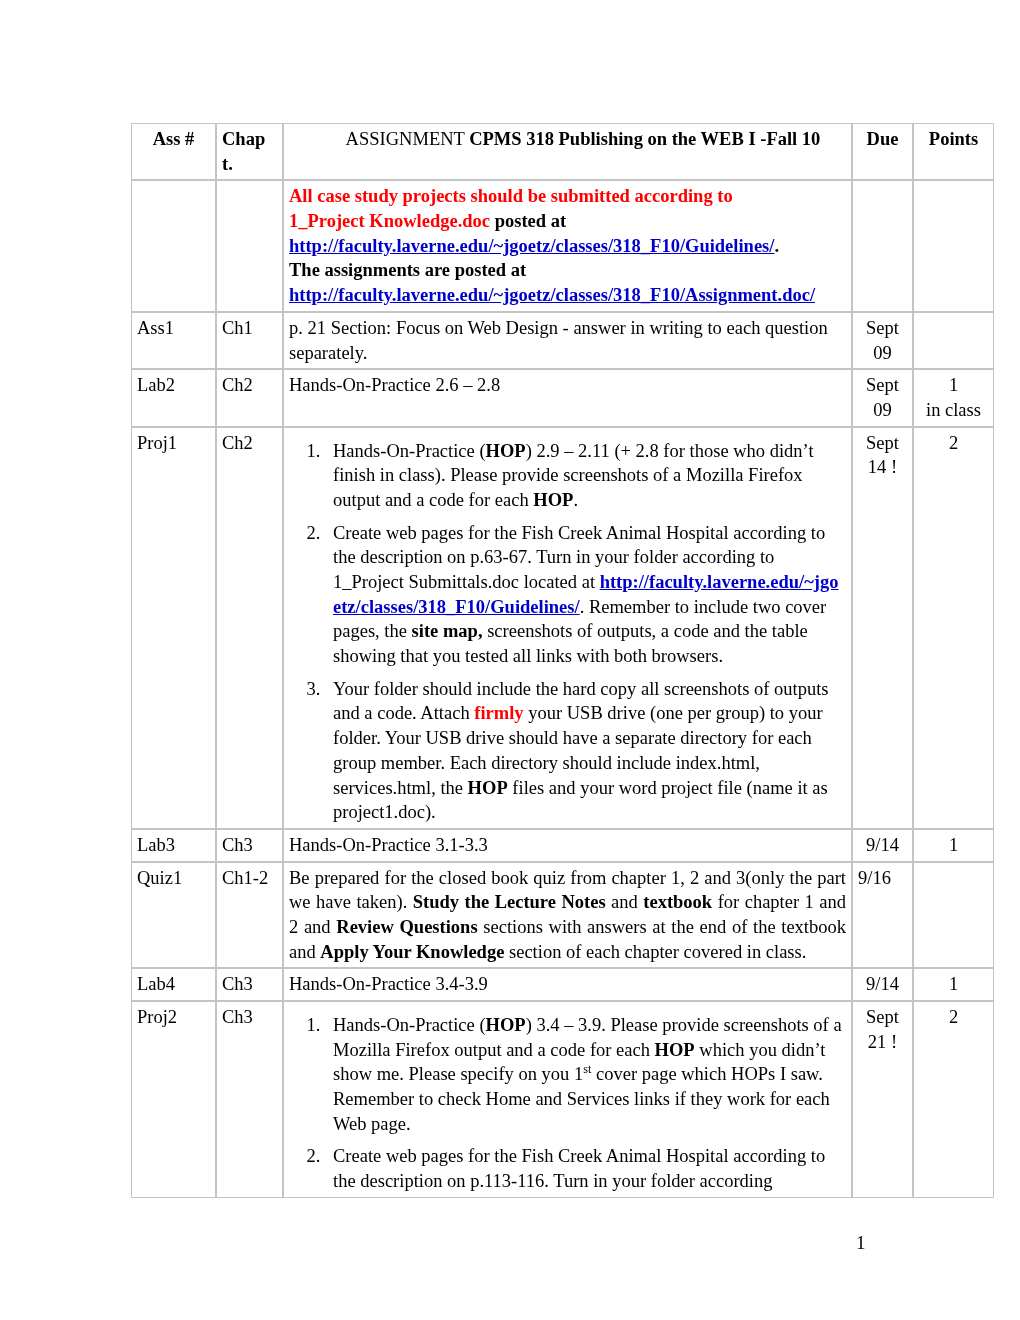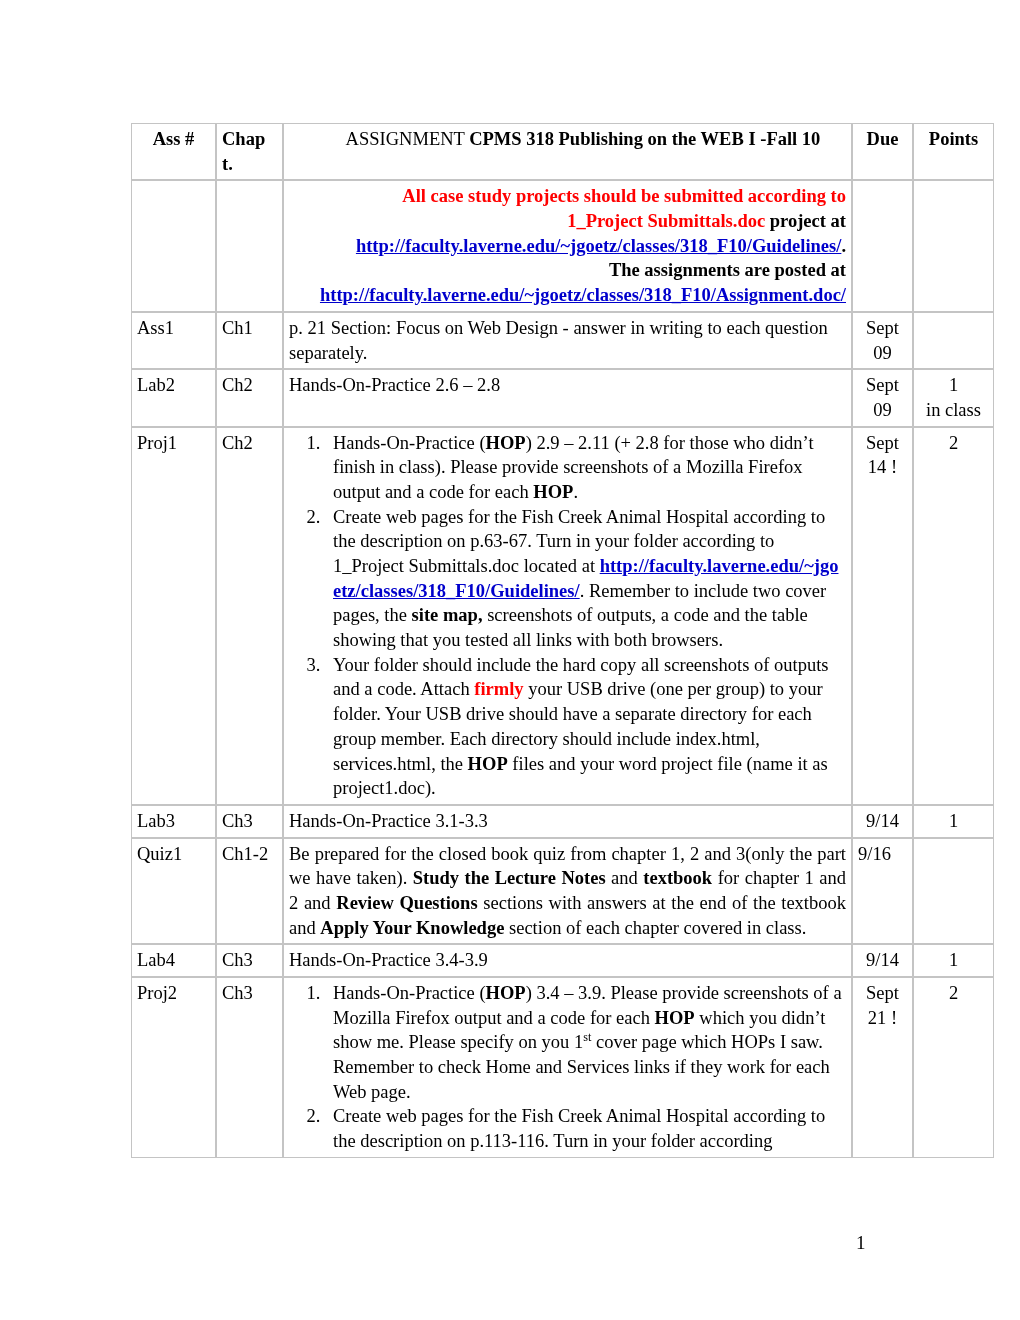--- a/index.html
+++ b/index.html
@@ -60,7 +60,7 @@
   td.ctr { text-align: center; }
   td.col-ass, td.col-chapt { text-align: left; white-space: nowrap; }
 
-  .note-cell { line-height: 1.33; text-align: right; }
+  .note-cell { line-height: 1.33; }
   .red { color: #ff0000; font-weight: bold; }
   .lnk {
     color: #0000cc;

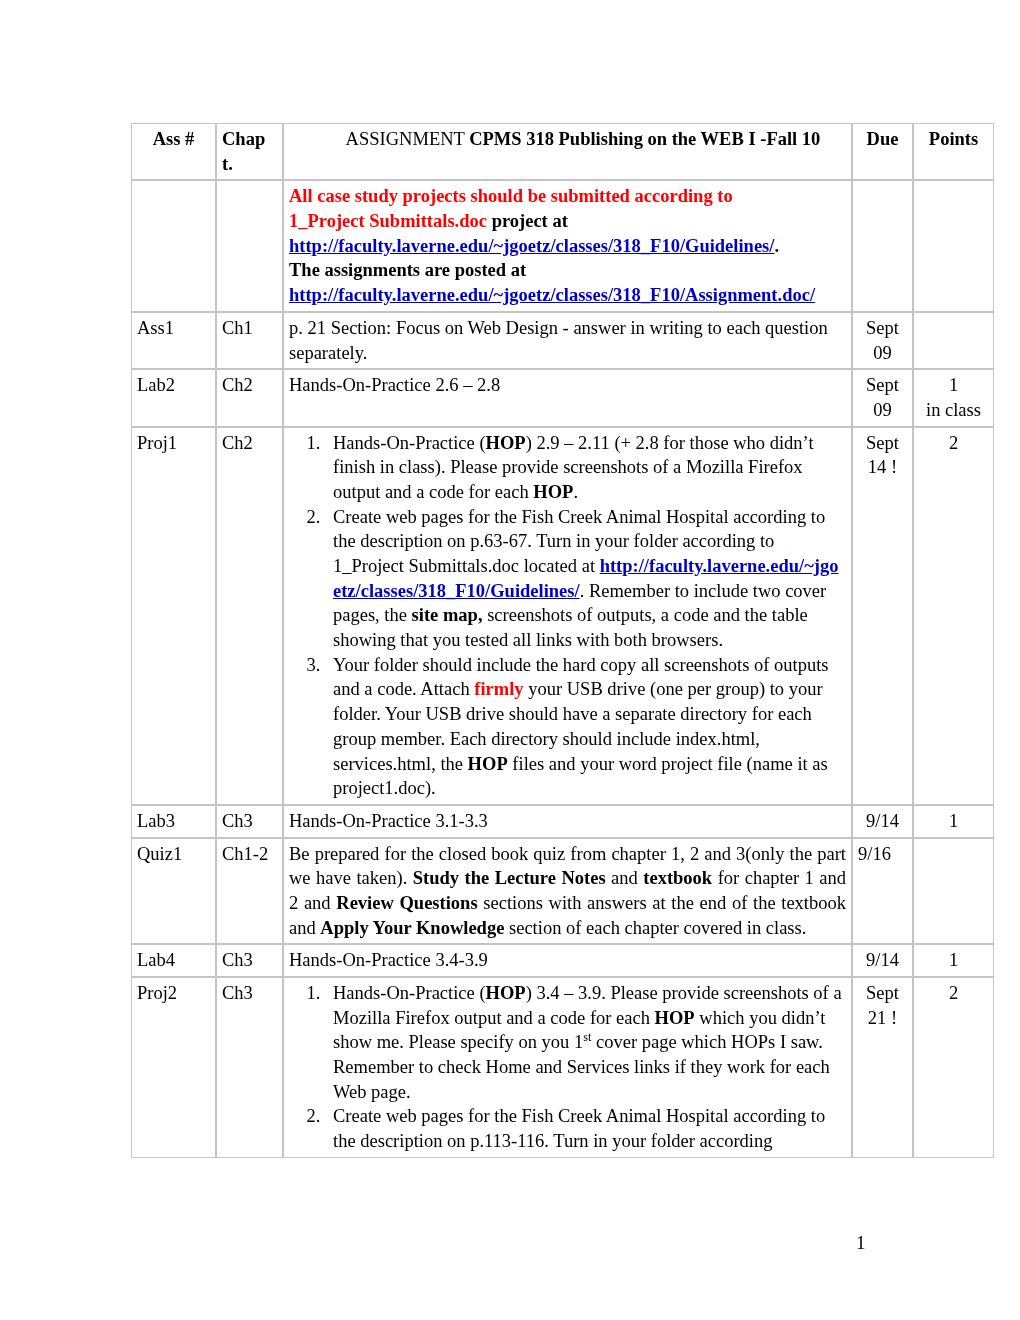--- a/index.html
+++ b/index.html
@@ -132,7 +132,7 @@
         <td>&nbsp;</td>
         <td class="note-cell">
           <span class="red">All case study projects should be submitted according to</span><br>
-          <span class="red">1_Project Submittals.doc</span><span class="bold"> project at</span><br>
+          <span class="red">1_Project Knowledge.doc</span><span class="bold"> project at</span><br>
           <span class="lnk">http://faculty.laverne.edu/~jgoetz/classes/318_F10/Guidelines/</span><span class="bold">.</span><br>
           <span class="bold">The assignments are posted at</span><br>
           <span class="lnk">http://faculty.laverne.edu/~jgoetz/classes/318_F10/Assignment.doc/</span>

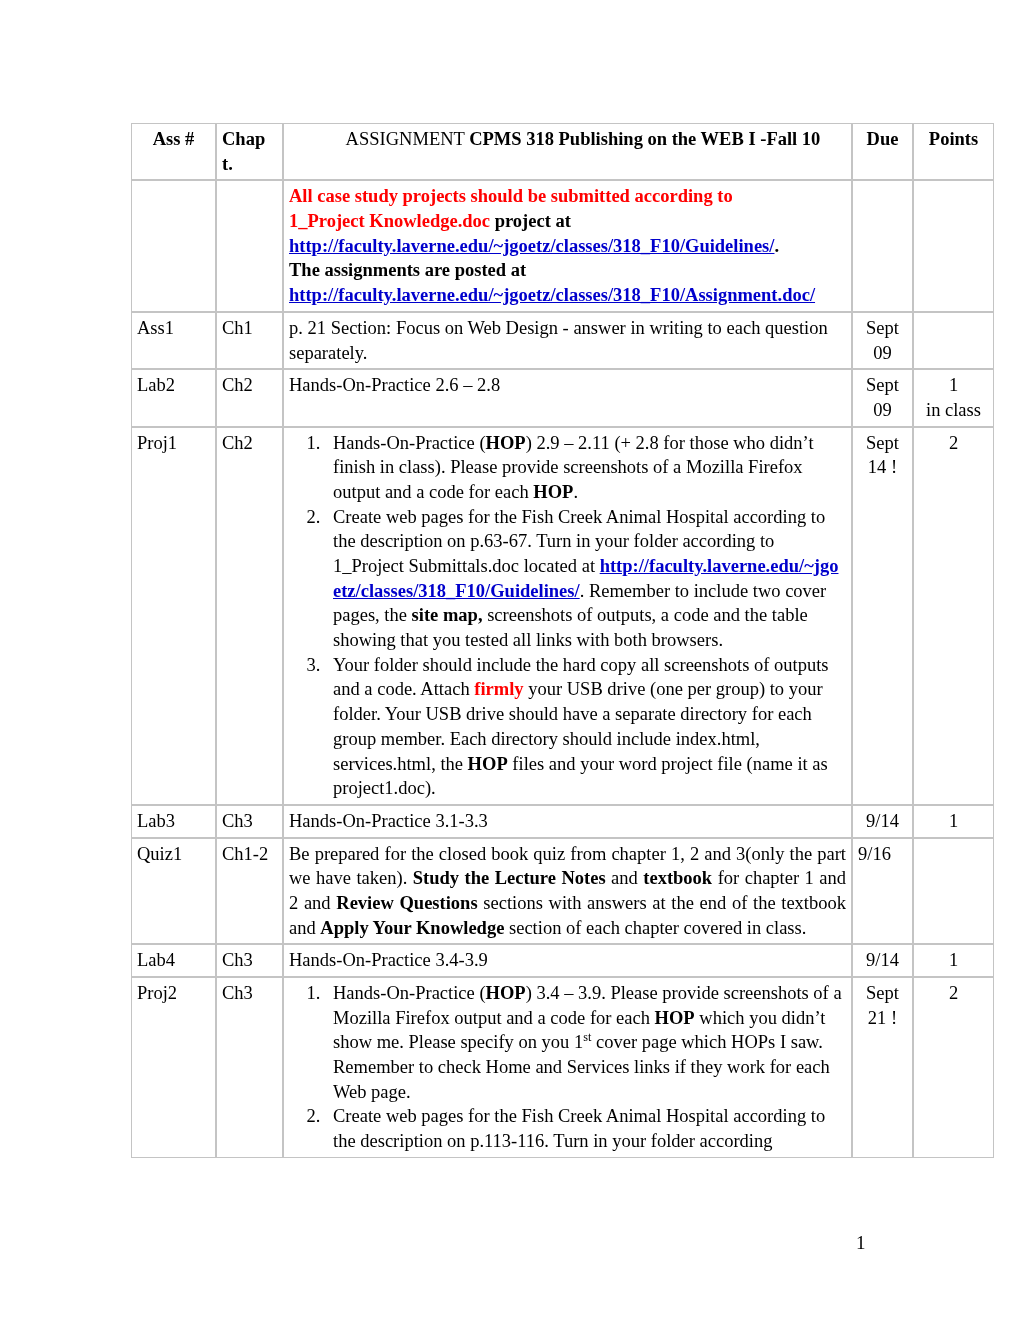--- a/index.html
+++ b/index.html
@@ -132,7 +132,7 @@
         <td>&nbsp;</td>
         <td class="note-cell">
           <span class="red">All case study projects should be submitted according to</span><br>
-          <span class="red">1_Project Knowledge.doc</span><span class="bold"> project at</span><br>
+          <span class="red">1_Project Knowledge.doc</span><span class="bold"> posted at</span><br>
           <span class="lnk">http://faculty.laverne.edu/~jgoetz/classes/318_F10/Guidelines/</span><span class="bold">.</span><br>
           <span class="bold">The assignments are posted at</span><br>
           <span class="lnk">http://faculty.laverne.edu/~jgoetz/classes/318_F10/Assignment.doc/</span>

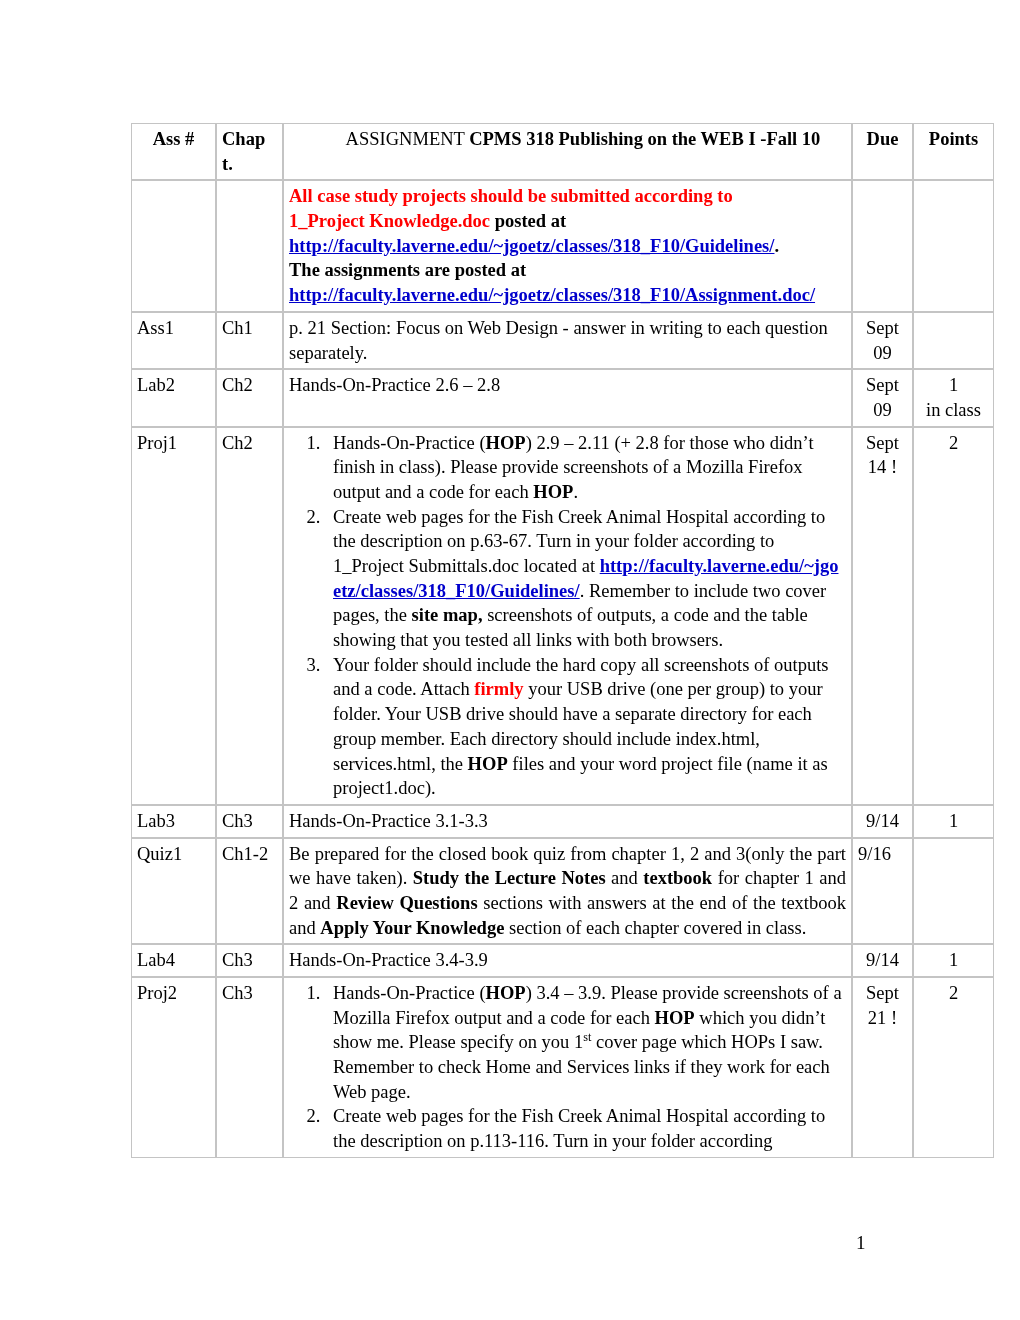--- a/index.html
+++ b/index.html
@@ -77,7 +77,7 @@
     list-style-type: decimal;
   }
   ol.num > li {
-    margin: 0 0 0 0;
+    margin: 8px 0 0 0;
     padding-left: 8px;
   }
   ol.num > li::marker { font-weight: normal; }

